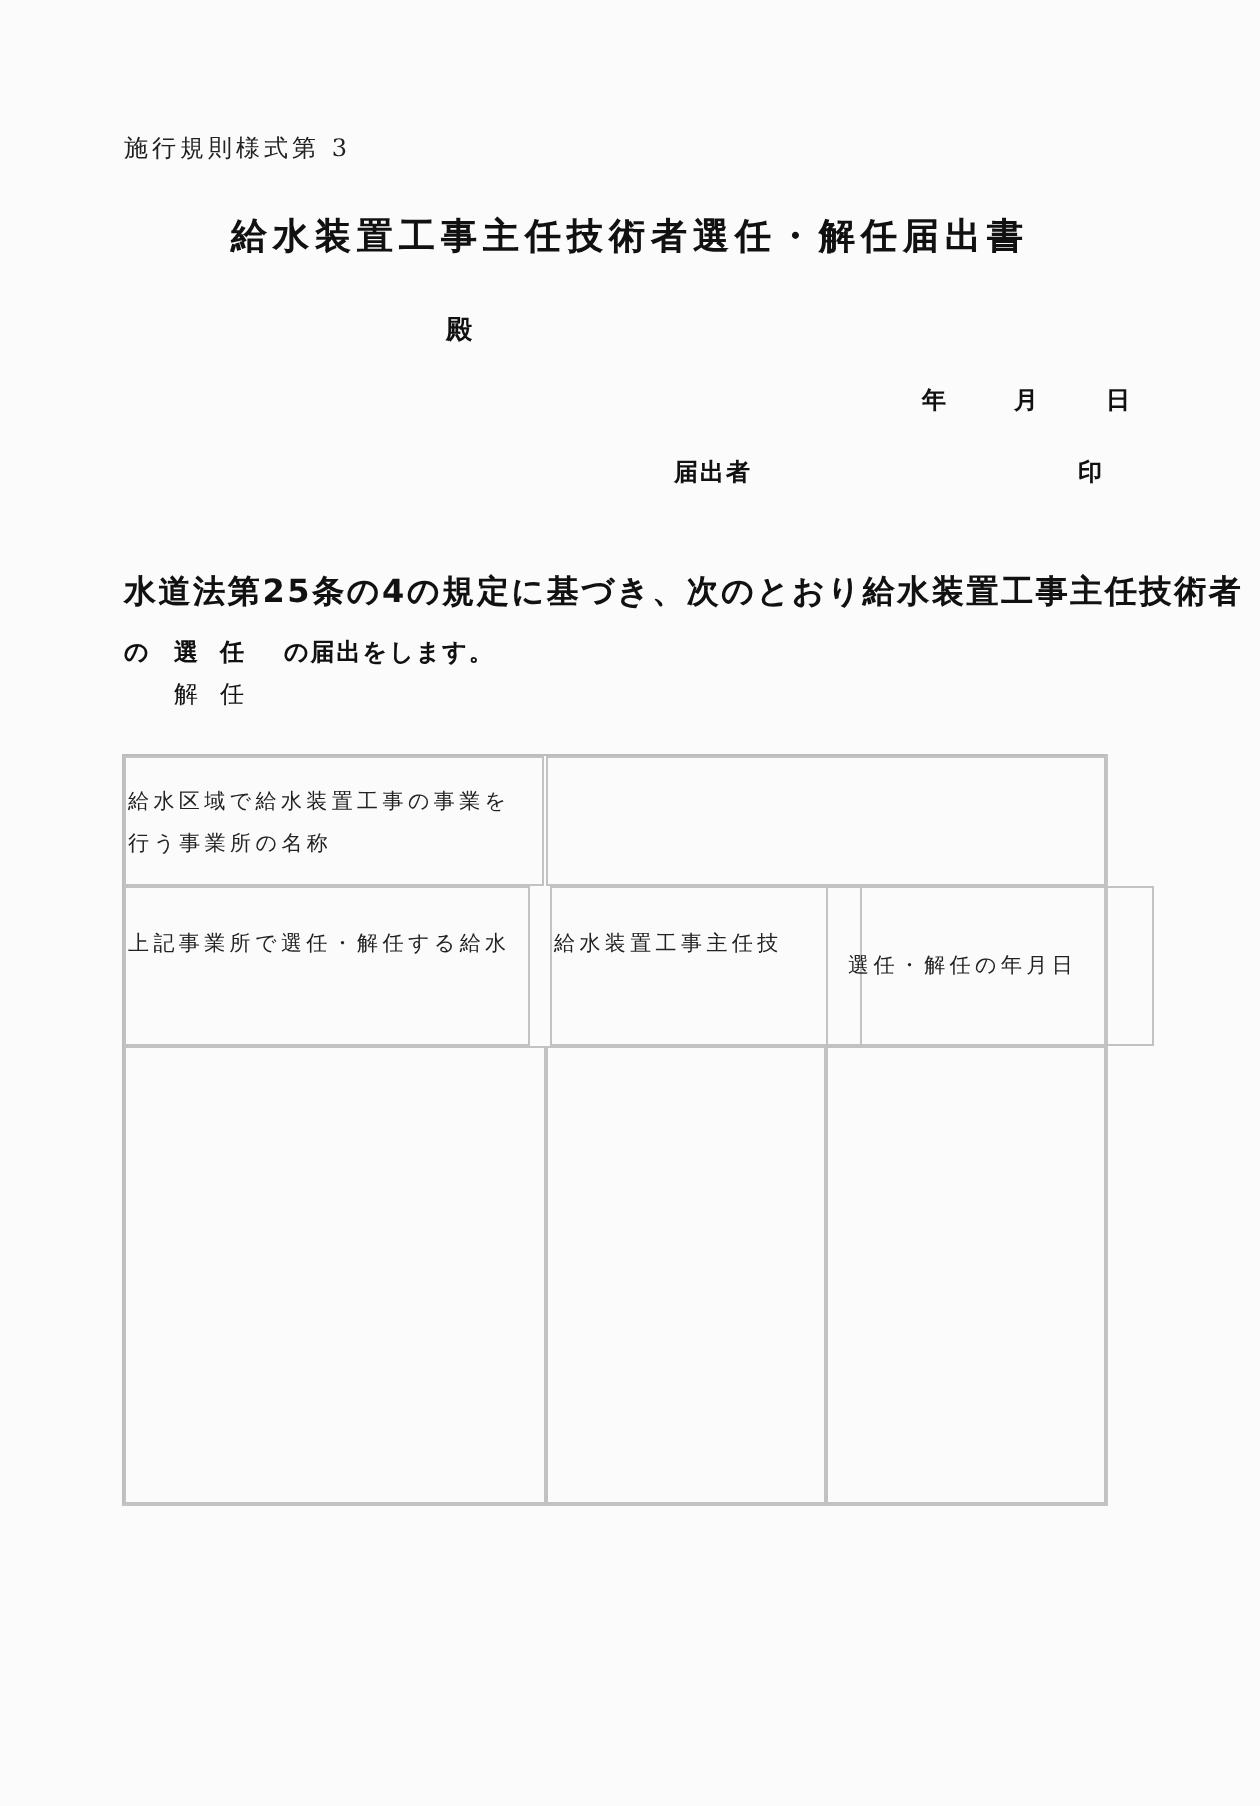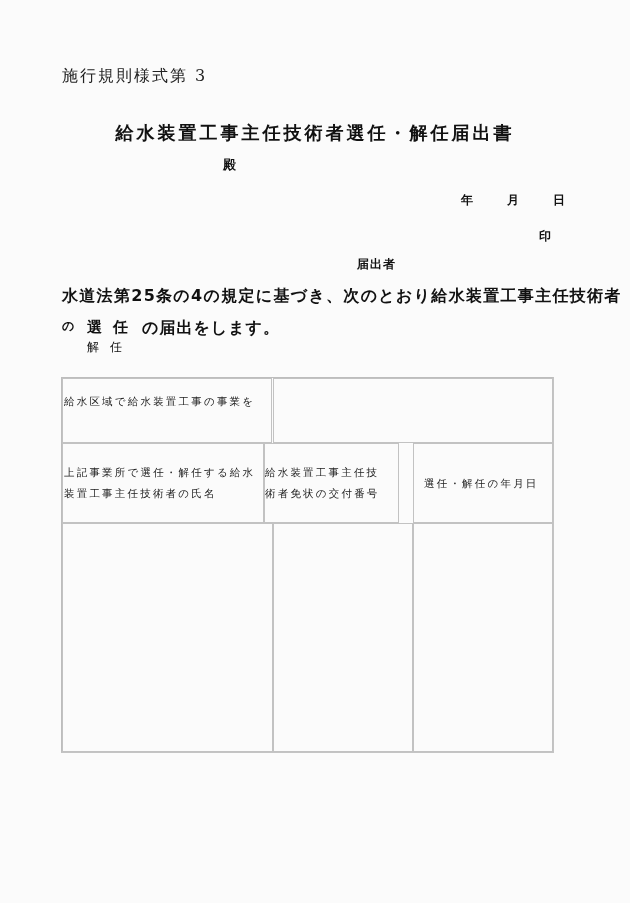--- a/index.html
+++ b/index.html
@@ -17,7 +17,7 @@
     .form-number {
       left: 62px; top: 66px;
       font-family: "DejaVu Serif", "Liberation Serif", serif;
-      font-size: 16px; letter-spacing: 2px; color: #222;
+      font-size: 12px; letter-spacing: 2px; color: #222;
     }
     .title {
       left: 0; width: 630px; top: 106px; text-align: center;

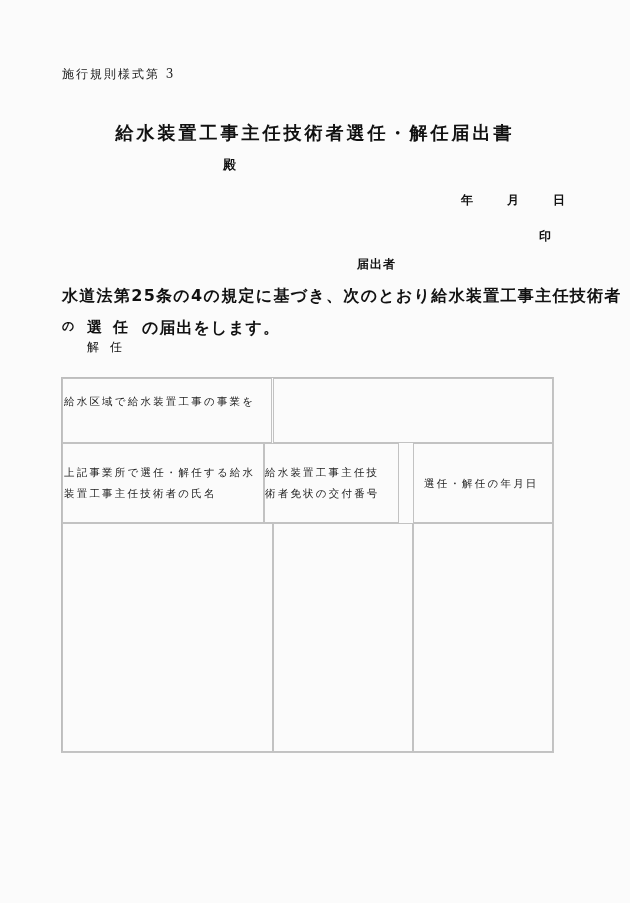--- a/index.html
+++ b/index.html
@@ -21,7 +21,7 @@
     }
     .title {
       left: 0; width: 630px; top: 106px; text-align: center;
-      font-size: 18px; font-weight: bold; letter-spacing: 3px; margin-top: 15px;
+      font-size: 18px; font-weight: bold; letter-spacing: 3px;
     }
     .addressee-honorific {
       left: 223px; top: 156px; font-size: 13px; font-weight: bold;

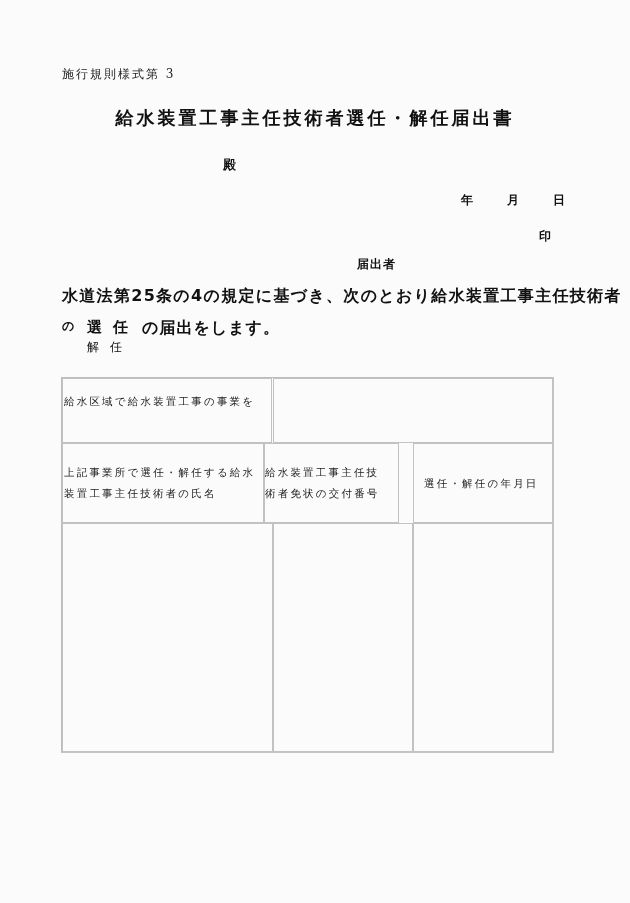--- a/index.html
+++ b/index.html
@@ -31,7 +31,7 @@
     .date-month { left: 507px; }
     .date-day { left: 553px; }
     .applicant-label {
-      left: 357px; top: 228px; font-size: 12px; font-weight: bold; letter-spacing: 1px; margin-top: 28px;
+      left: 337px; top: 228px; font-size: 12px; font-weight: bold; letter-spacing: 1px;
     }
     .seal-mark {
       left: 539px; top: 228px; font-size: 12px; font-weight: bold;

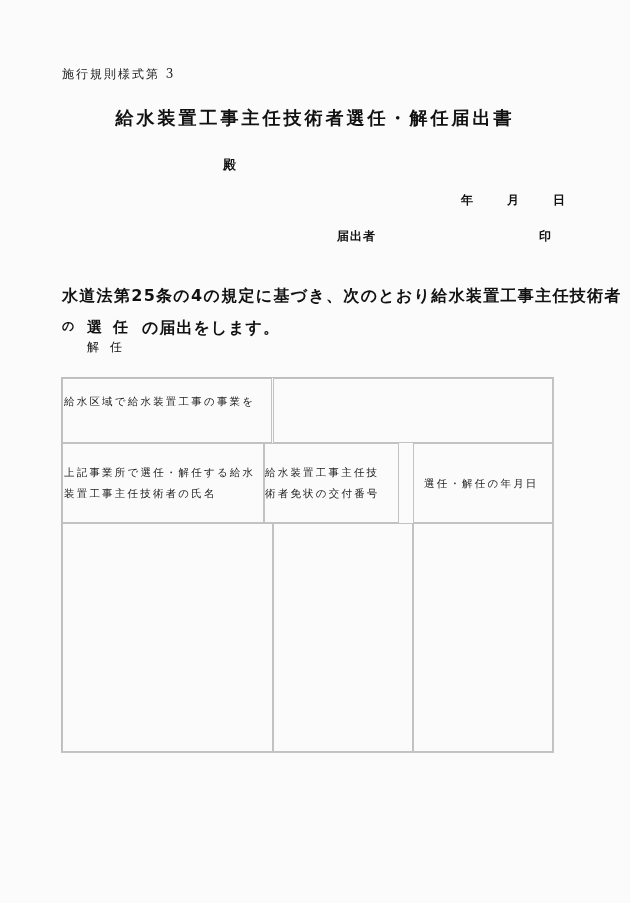--- a/index.html
+++ b/index.html
@@ -43,7 +43,7 @@
       left: 62px; top: 318px; font-size: 12px; font-weight: bold;
     }
     .choice-appoint {
-      left: 87px; top: 318px; font-size: 15px; font-weight: bold; letter-spacing: 11px;
+      left: 87px; top: 318px; font-size: 12px; font-weight: bold; letter-spacing: 11px;
     }
     .choice-dismiss {
       left: 87px; top: 339px; font-size: 12px; font-weight: normal; letter-spacing: 11px;

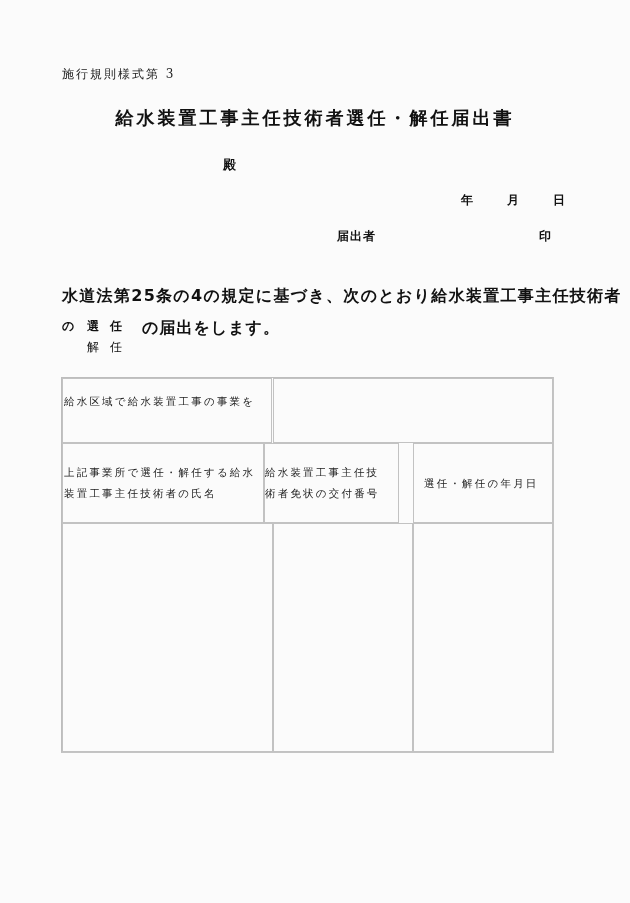--- a/index.html
+++ b/index.html
@@ -49,7 +49,7 @@
       left: 87px; top: 339px; font-size: 12px; font-weight: normal; letter-spacing: 11px;
     }
     .body-line2-suffix {
-      left: 142px; top: 318px; font-size: 16px; font-weight: bold; letter-spacing: 1px;
+      left: 142px; top: 318px; font-size: 12px; font-weight: bold; letter-spacing: 1px;
     }
 
     

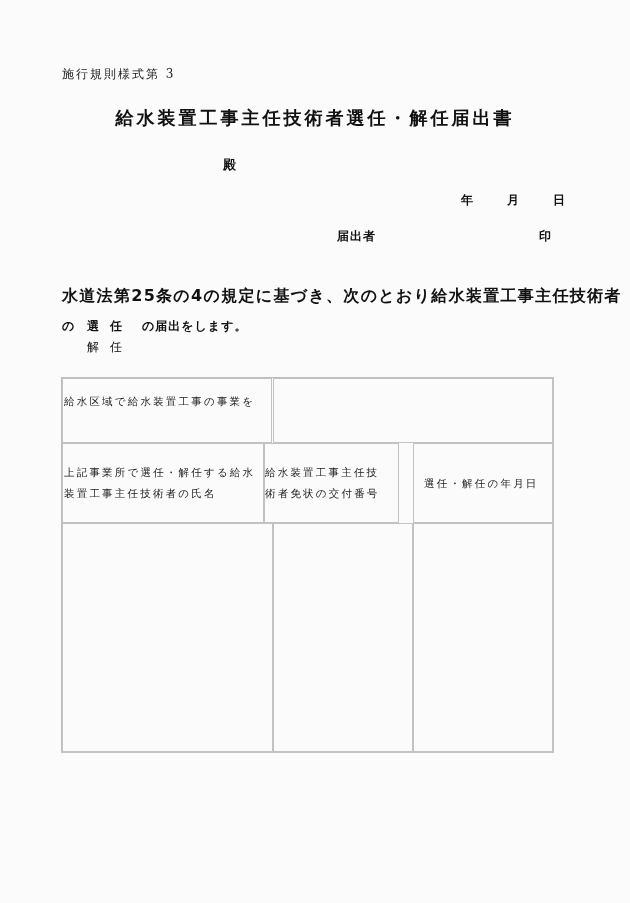--- a/index.html
+++ b/index.html
@@ -111,6 +111,7 @@
   <div class="cell r1c1">
     <div class="cell-text">
       <div>給水区域で給水装置工事の事業を</div>
+      <div>行う事業所の名称</div>
     </div>
   </div>
   <div class="cell r1c2">

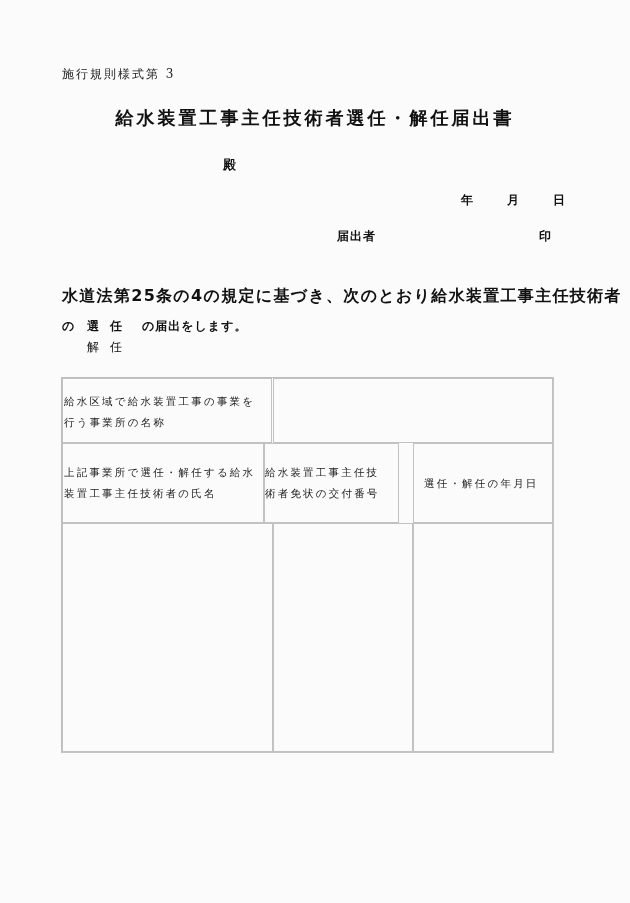--- a/index.html
+++ b/index.html
@@ -76,7 +76,7 @@
 
     .r2c1 { left: 0; top: 65px; width: 203px; height: 80px; }
     .r2c1 .cell-text { left: 1px; top: 18px; }
-    .r2c2 { left: 201px; top: 65px; width: 136px; height: 80px; }
+    .r2c2 { left: 213px; top: 65px; width: 156px; height: 80px; }
     .r2c2 .cell-text { left: 1px; top: 18px; }
     .r2c3 { left: 351px; top: 65px; width: 140px; height: 80px; }
     .r2c3 .cell-text { left: 10px; top: 29px; }

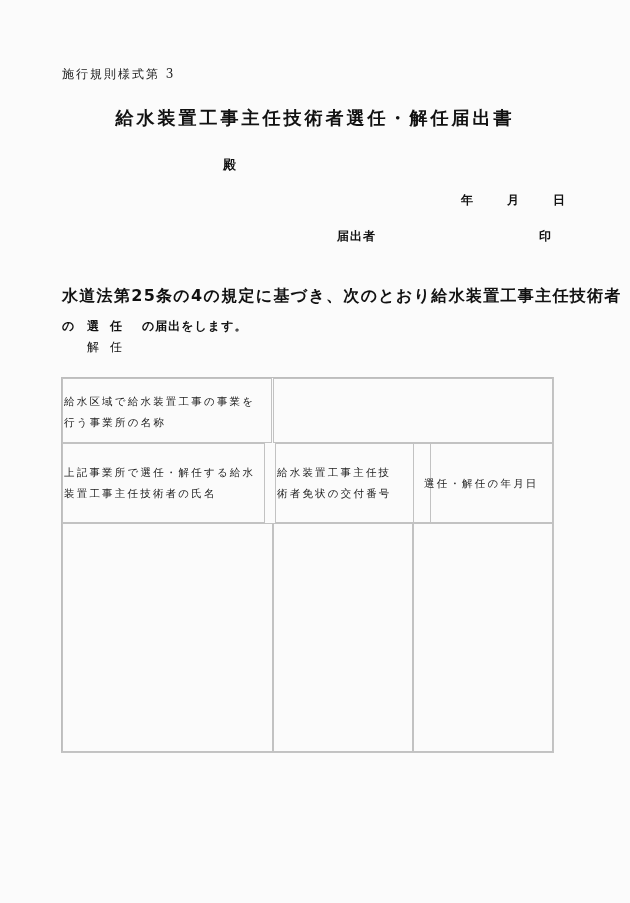--- a/index.html
+++ b/index.html
@@ -78,7 +78,7 @@
     .r2c1 .cell-text { left: 1px; top: 18px; }
     .r2c2 { left: 213px; top: 65px; width: 156px; height: 80px; }
     .r2c2 .cell-text { left: 1px; top: 18px; }
-    .r2c3 { left: 351px; top: 65px; width: 140px; height: 80px; }
+    .r2c3 { left: 351px; top: 65px; width: 164px; height: 80px; }
     .r2c3 .cell-text { left: 10px; top: 29px; }
 
     .r3c1 { left: 0; top: 145px; width: 211px; height: 229px; }

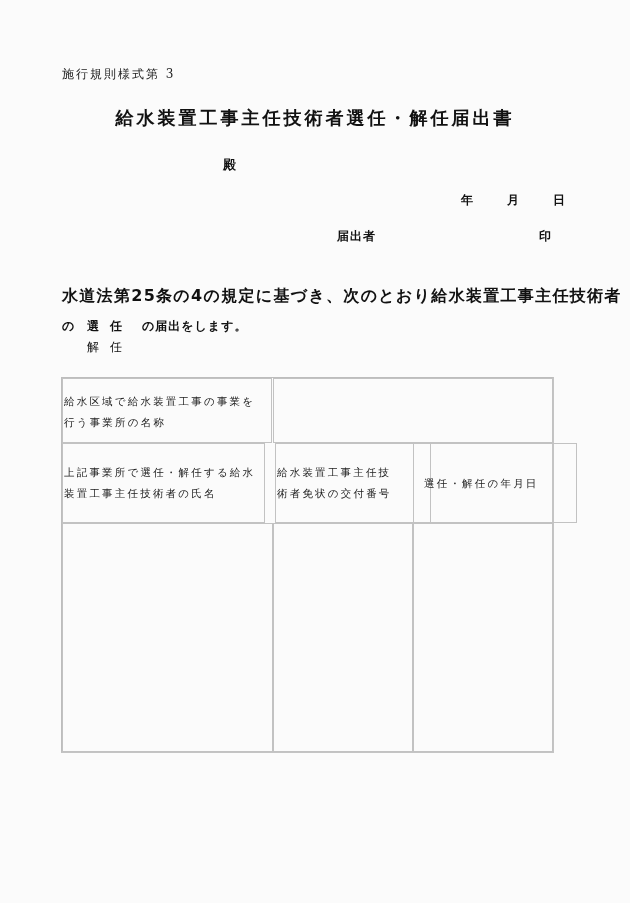--- a/index.html
+++ b/index.html
@@ -121,7 +121,6 @@
   <div class="cell r2c1">
     <div class="cell-text">
       <div>上記事業所で選任・解任する給水</div>
-      <div>装置工事主任技術者の氏名</div>
     </div>
   </div>
   <div class="cell r2c2">

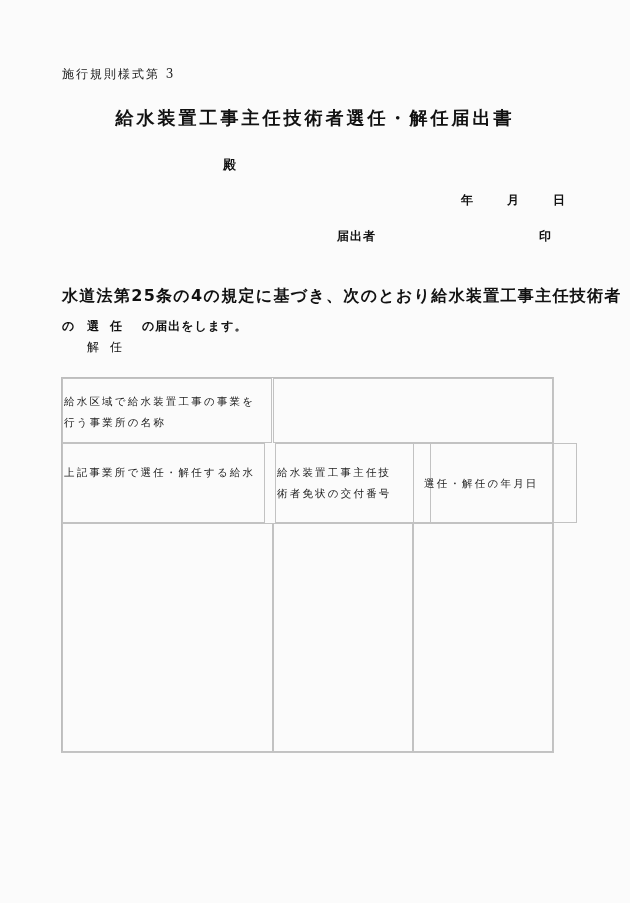--- a/index.html
+++ b/index.html
@@ -126,7 +126,6 @@
   <div class="cell r2c2">
     <div class="cell-text">
       <div>給水装置工事主任技</div>
-      <div>術者免状の交付番号</div>
     </div>
   </div>
   <div class="cell r2c3">

